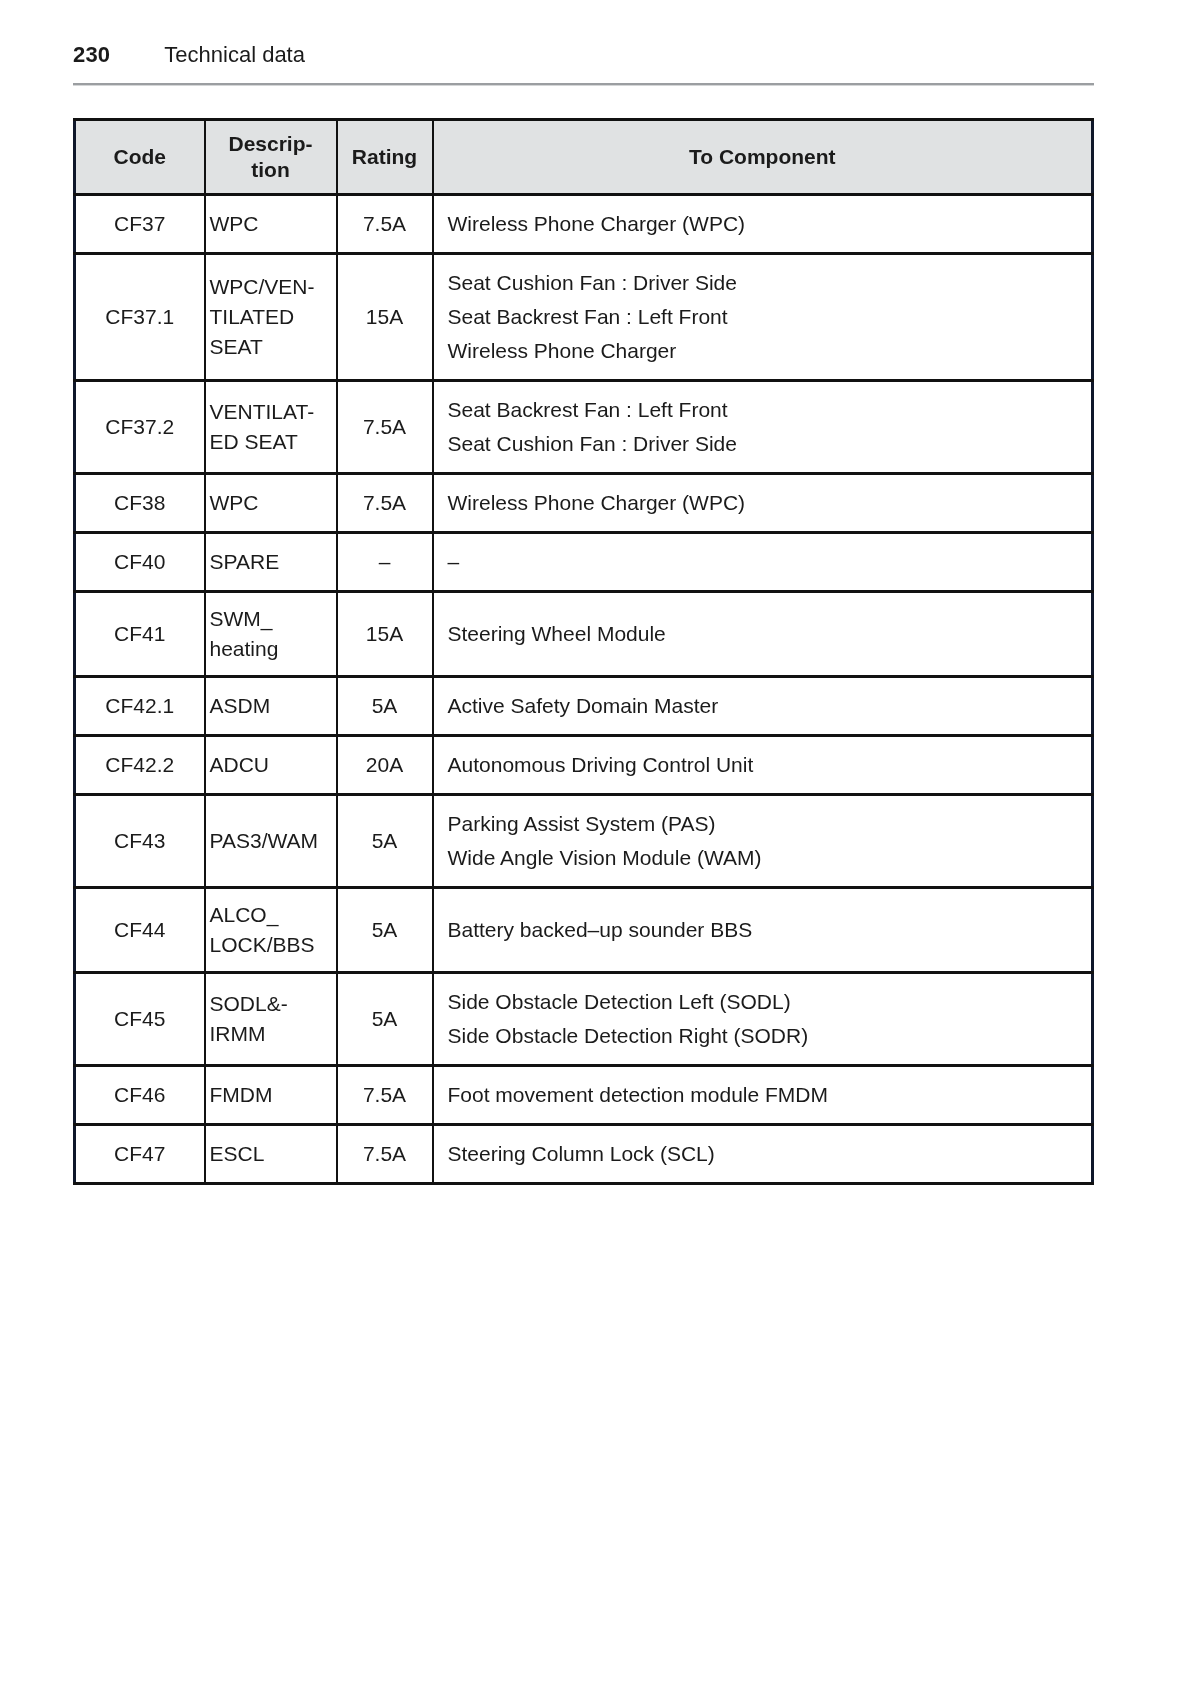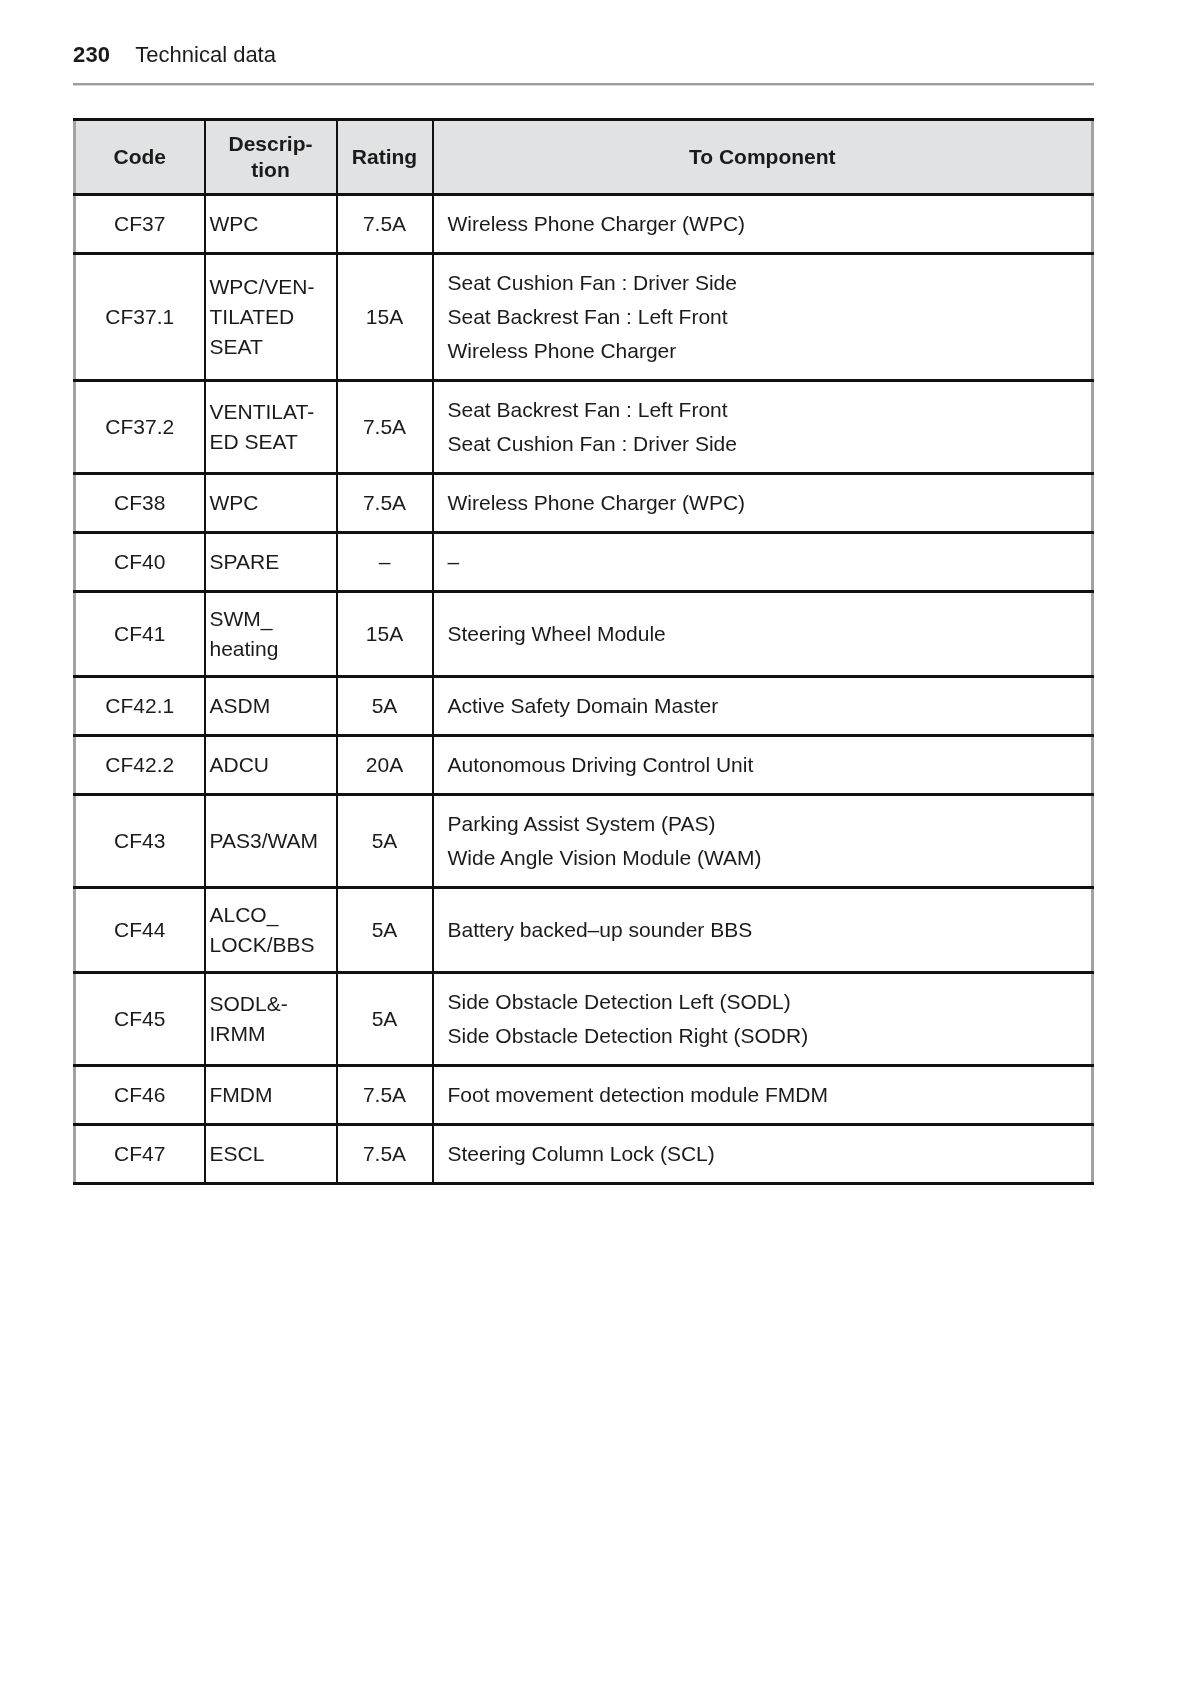--- a/index.html
+++ b/index.html
@@ -17,7 +17,7 @@
   .page-header {
     display: flex;
     align-items: baseline;
-    gap: 25px;
+    gap: 54px;
     margin-bottom: 15px;
   }
   .page-number {

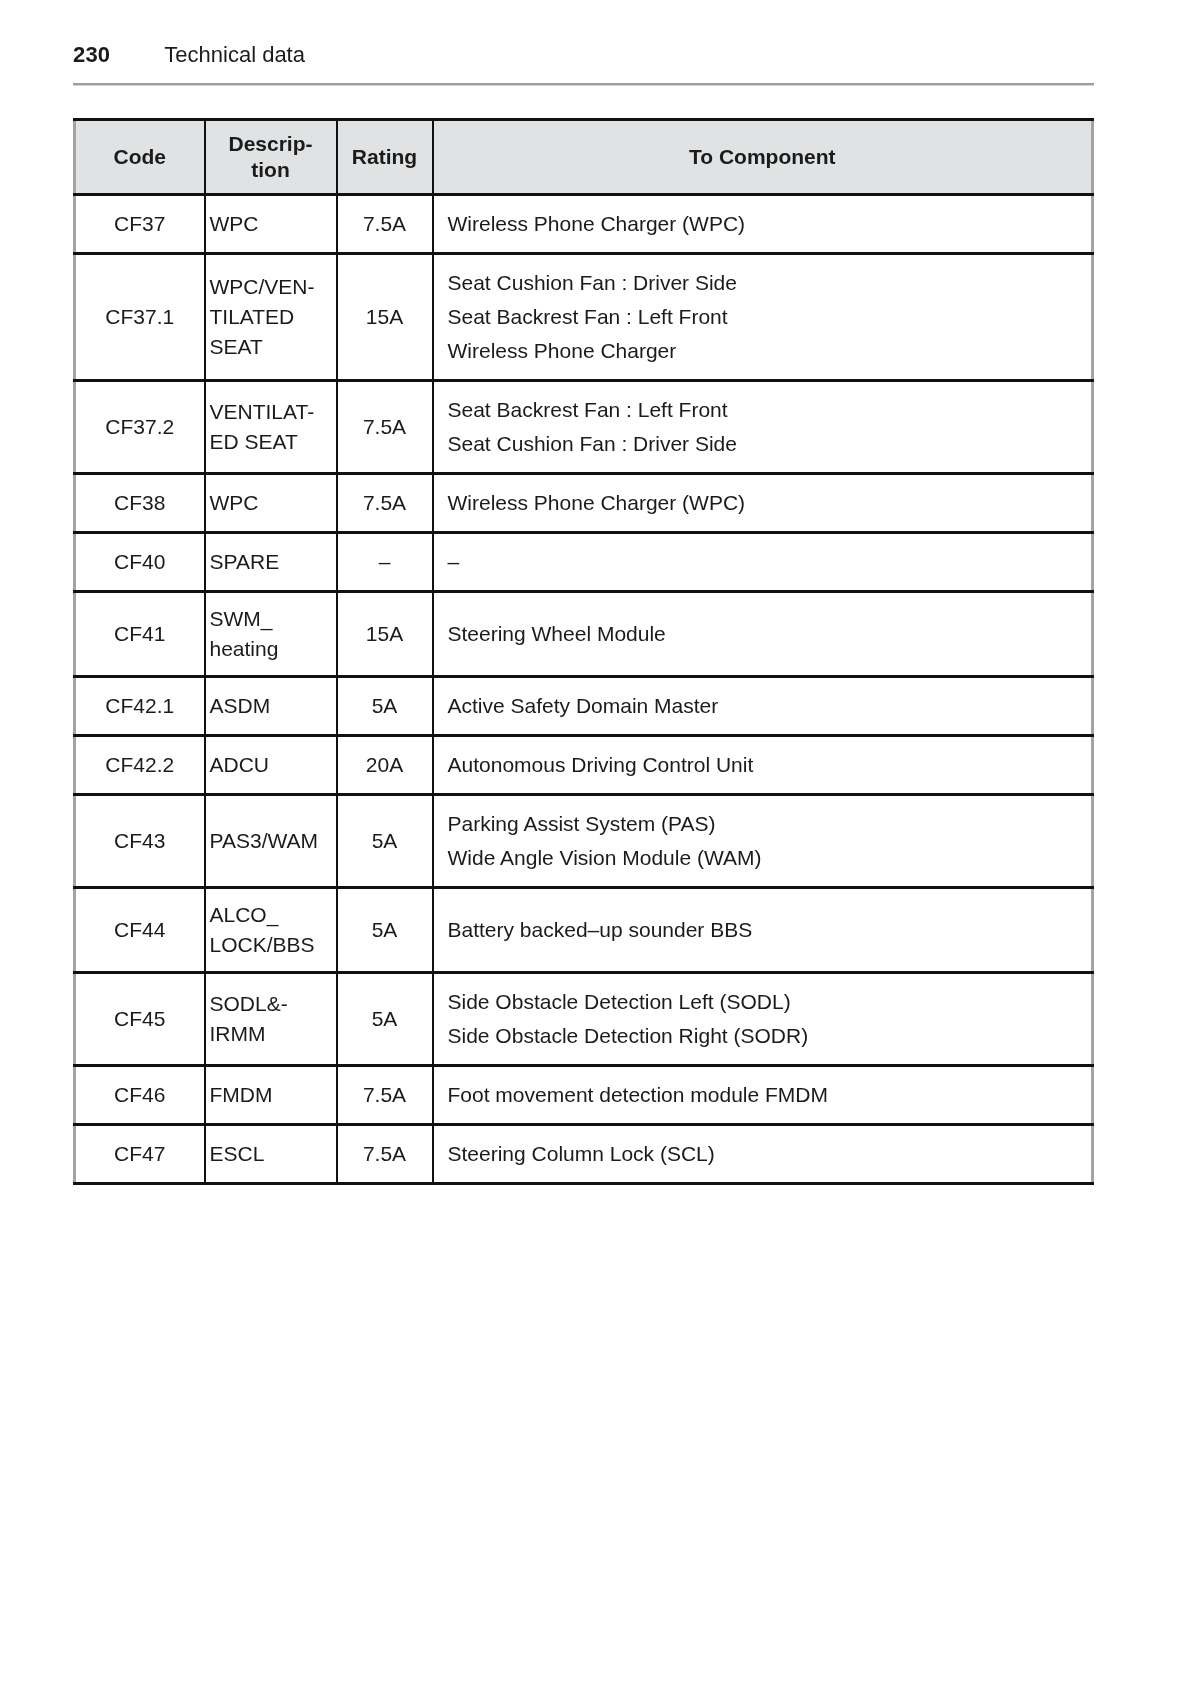--- a/index.html
+++ b/index.html
@@ -46,7 +46,7 @@
     border-bottom-width: 3px;
     vertical-align: middle;
   }
-  table.fuse-table { border: 3px solid #a3a3a3; margin-top: 32px; }
+  table.fuse-table { border: 3px solid #0f172a; margin-top: 32px; }
   .fuse-table th {
     background: #e0e2e3;
     font-size: 21px;

